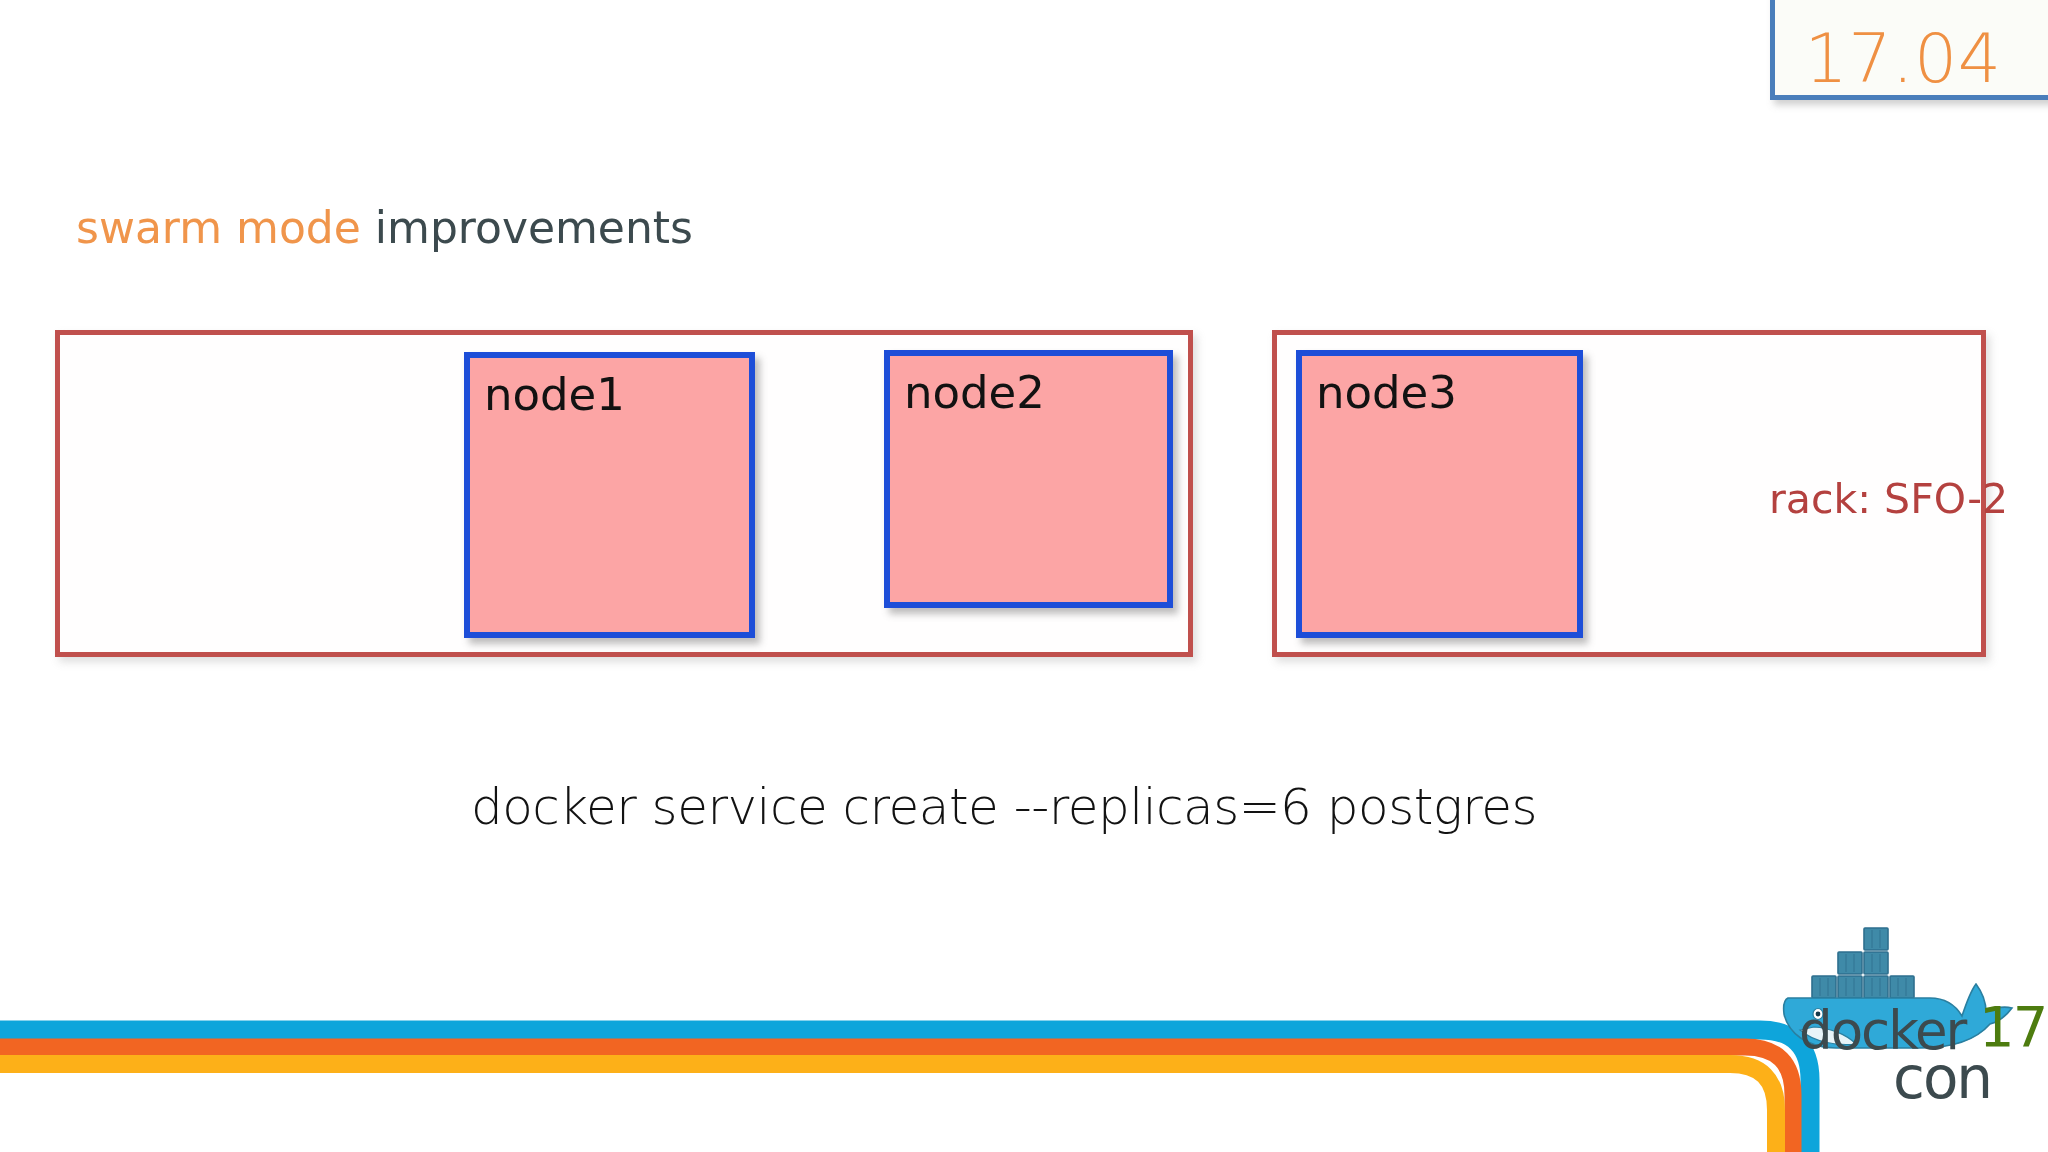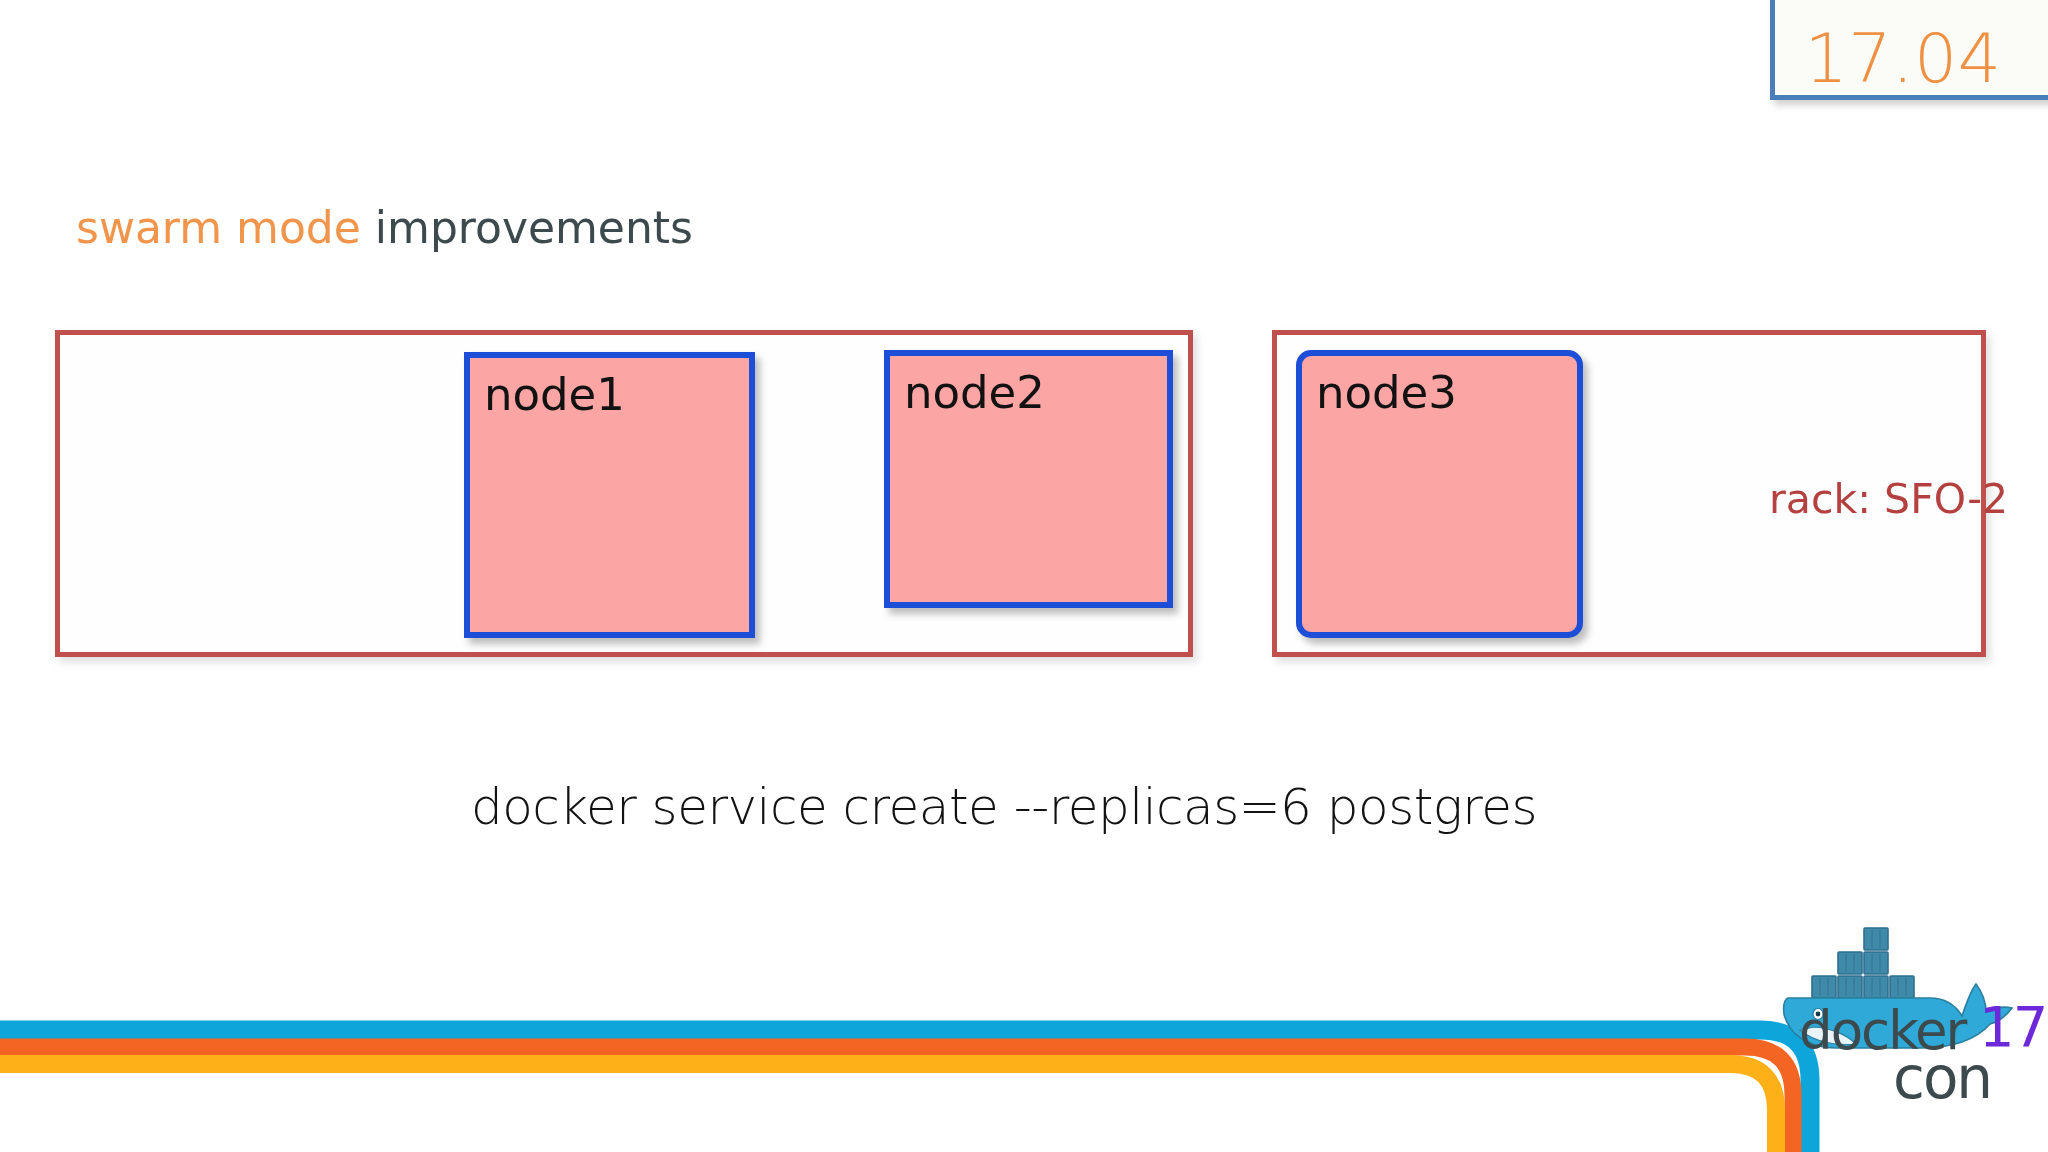--- a/index.html
+++ b/index.html
@@ -99,7 +99,7 @@
   }
   .node-1 { left: 464px;  top: 352px; width: 291px; height: 286px; }
   .node-2 { left: 884px;  top: 350px; width: 289px; height: 258px; }
-  .node-3 { left: 1296px; top: 350px; width: 287px; height: 288px; border-radius: 15px; }
+  .node-3 { left: 1296px; top: 350px; width: 287px; height: 288px; }
 
   .node-label {
     position: absolute;

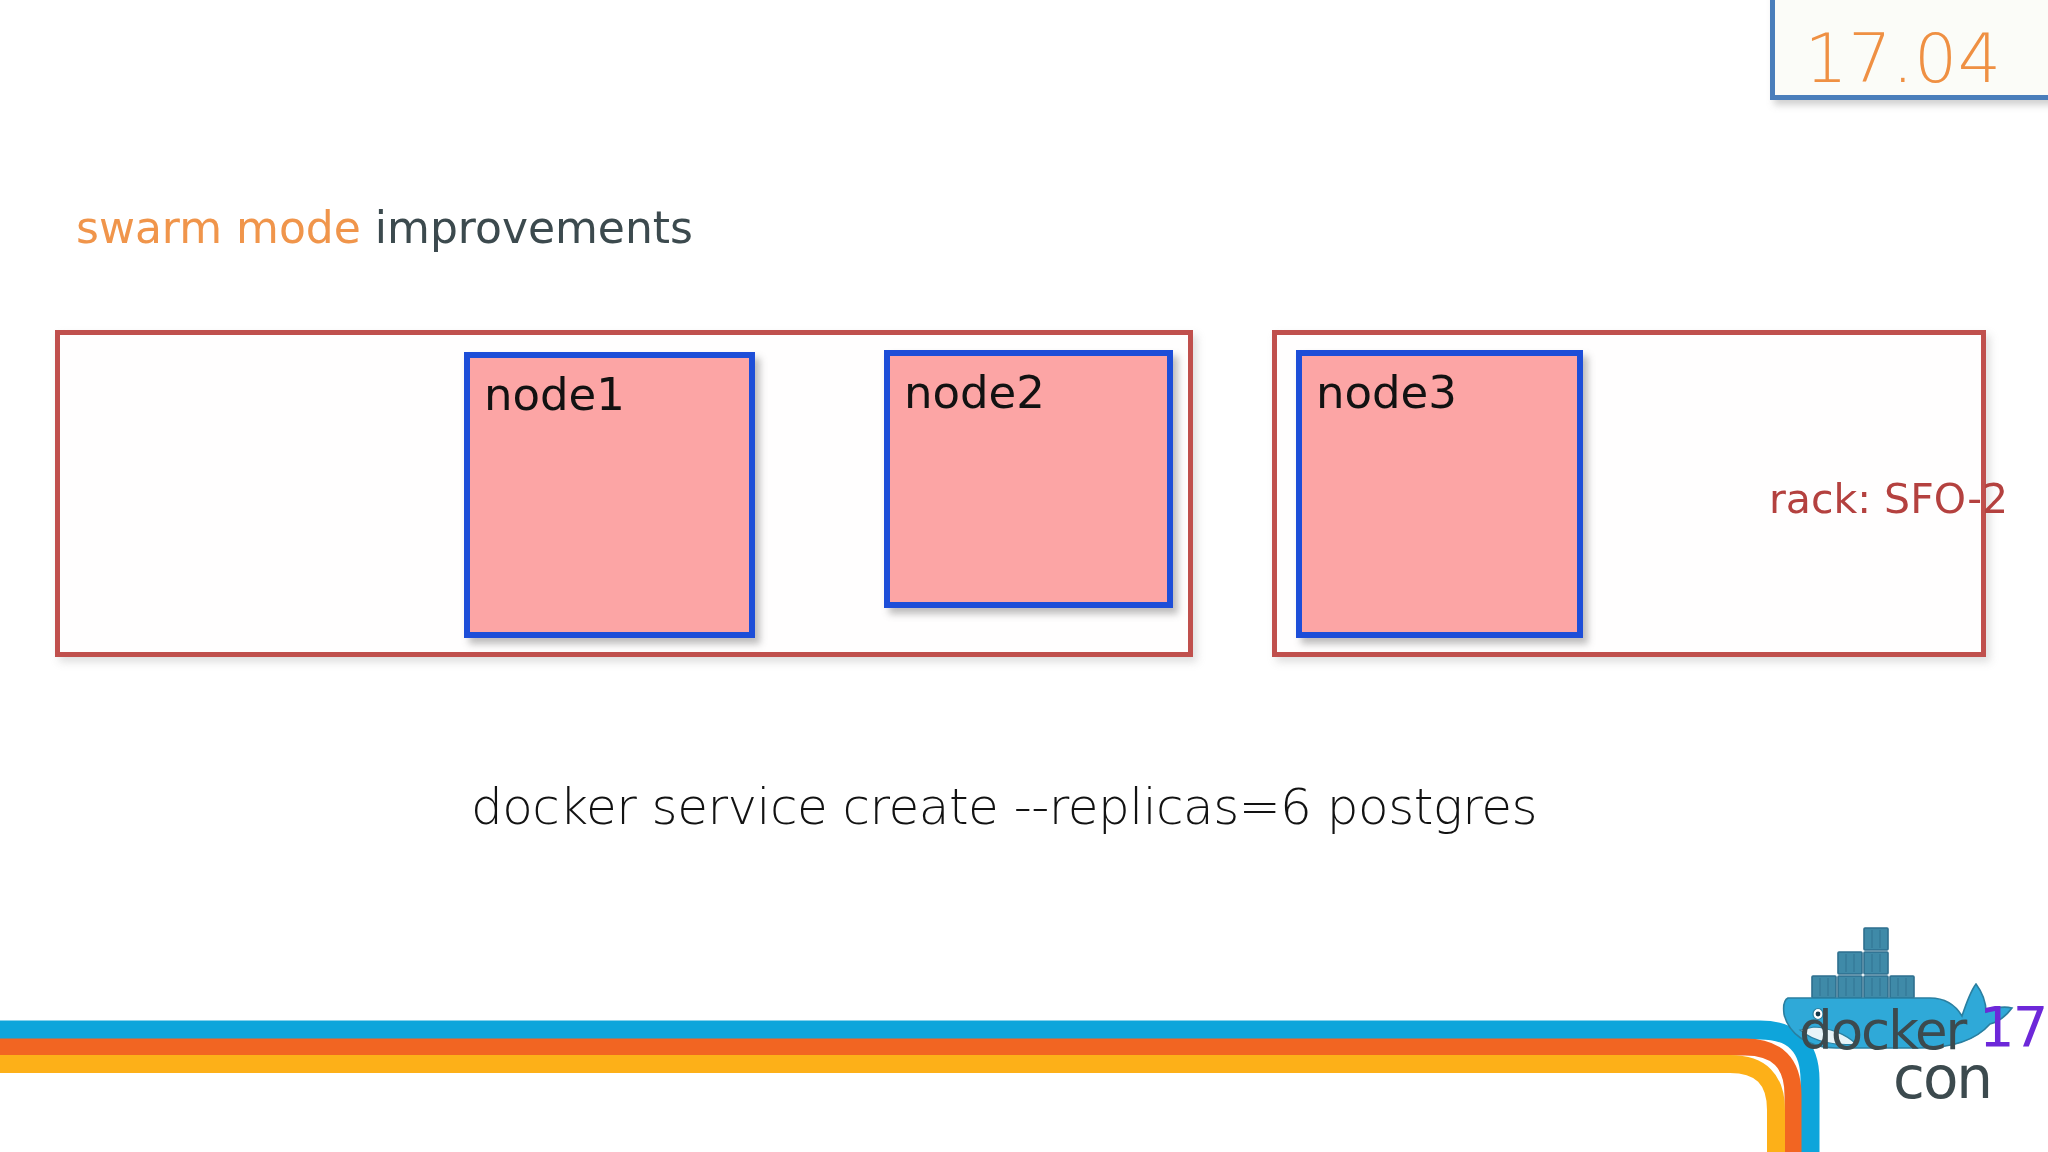--- a/index.html
+++ b/index.html
@@ -160,7 +160,7 @@
     left: 182px; top: -6px;
     font-size: 56px;
     font-weight: 400;
-    color: #6d28d9;
+    color: #4d7c0f;
     letter-spacing: -2px;
   }
   .wm-con {

